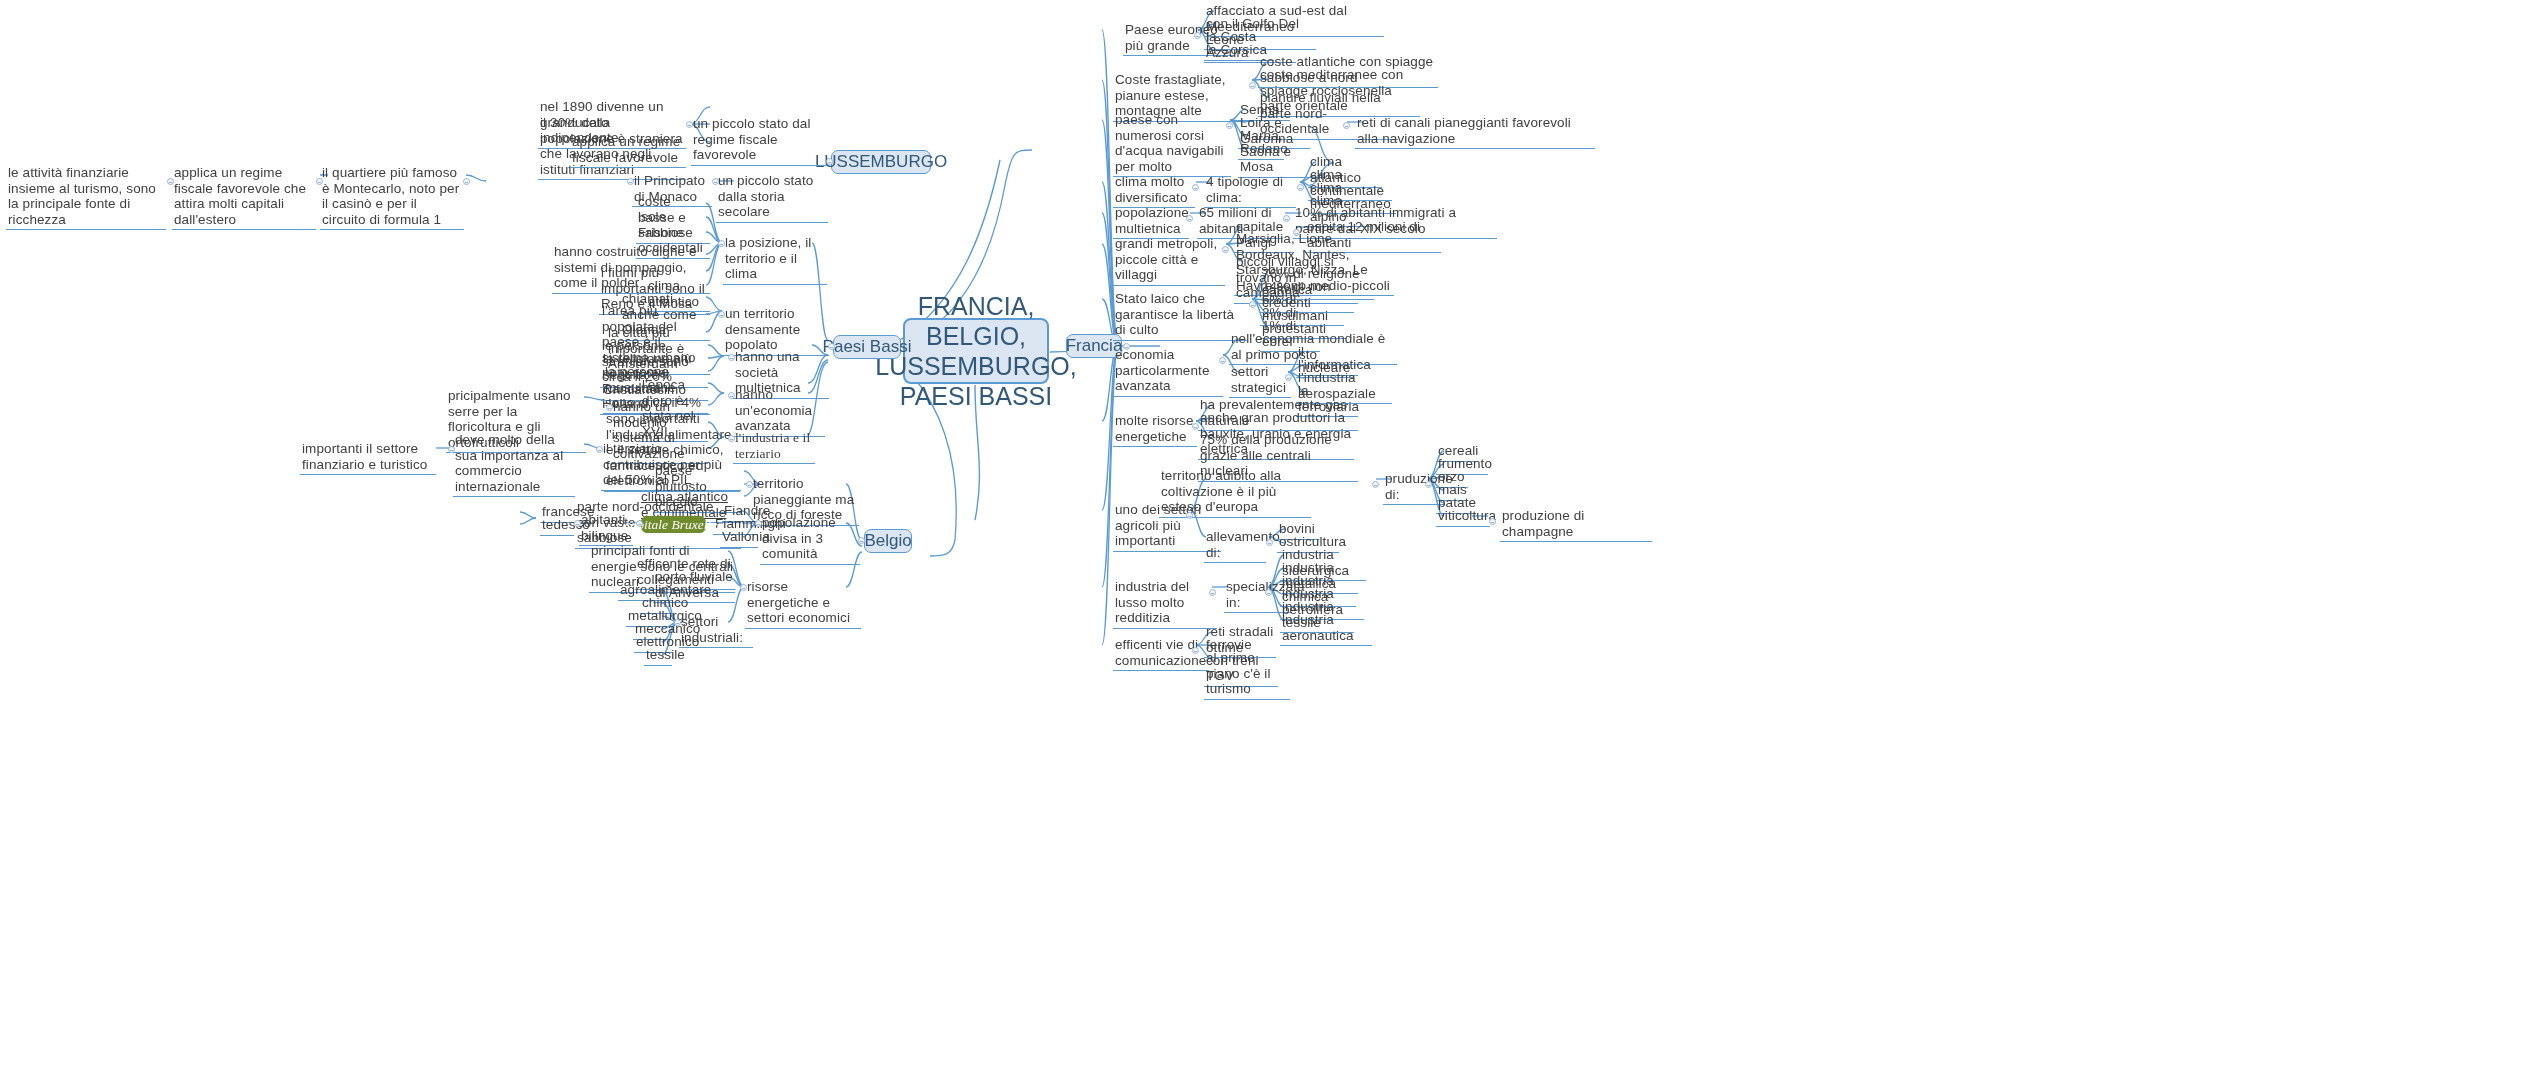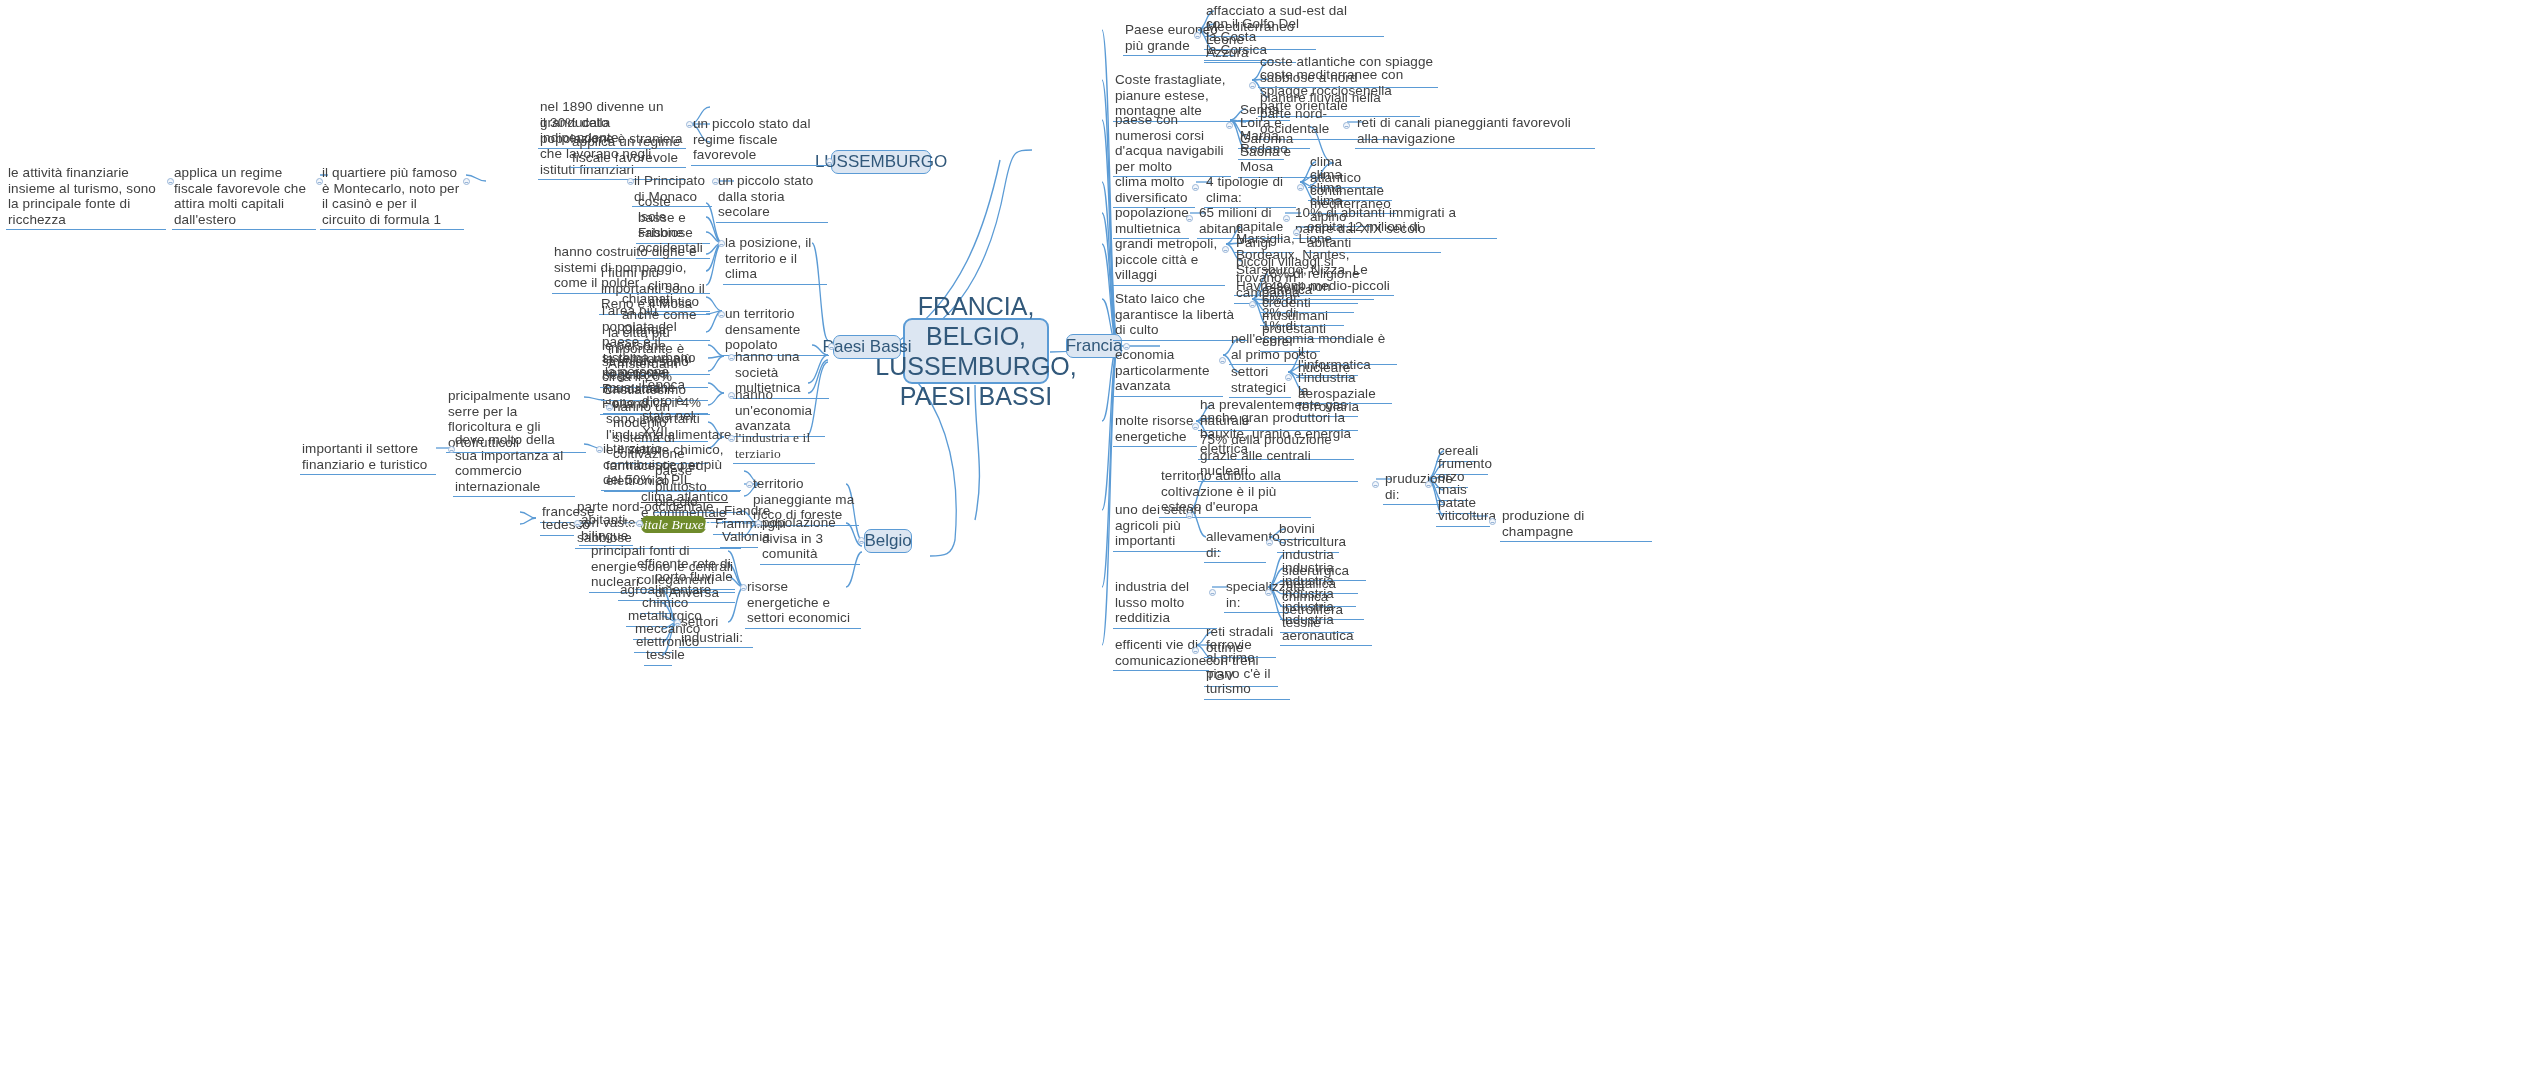--- a/index.html
+++ b/index.html
@@ -282,7 +282,7 @@
     </g>
   </svg>
 
-  <div class="rootbox" style="left:903px; top:318px; width:146px; height:66px;">FRANCIA, BELGIO, LUSSEMBURGO, PAESI BASSI</div>
+  <div class="rootbox" style="left:903px; top:318px; width:146px; height:66px;border-radius:8px;">FRANCIA, BELGIO, LUSSEMBURGO, PAESI BASSI</div>
 
   <div class="mainbox" style="left:1066px; top:334px; width:56px; height:24px;">Francia</div>
   <div class="mainbox" style="left:833px; top:335px; width:68px; height:24px;">Paesi Bassi</div>

